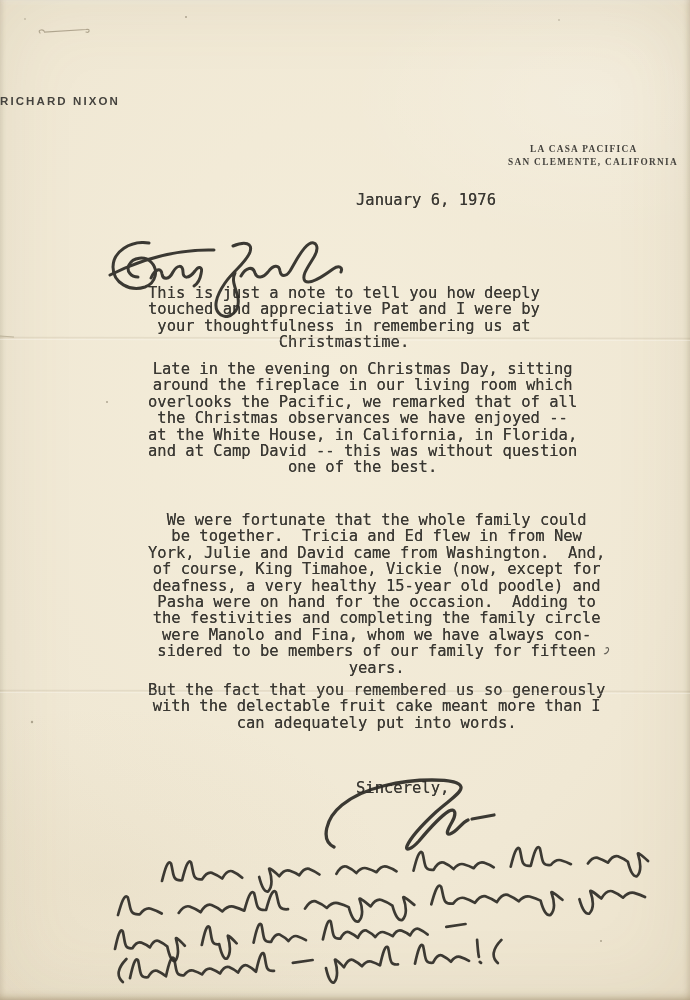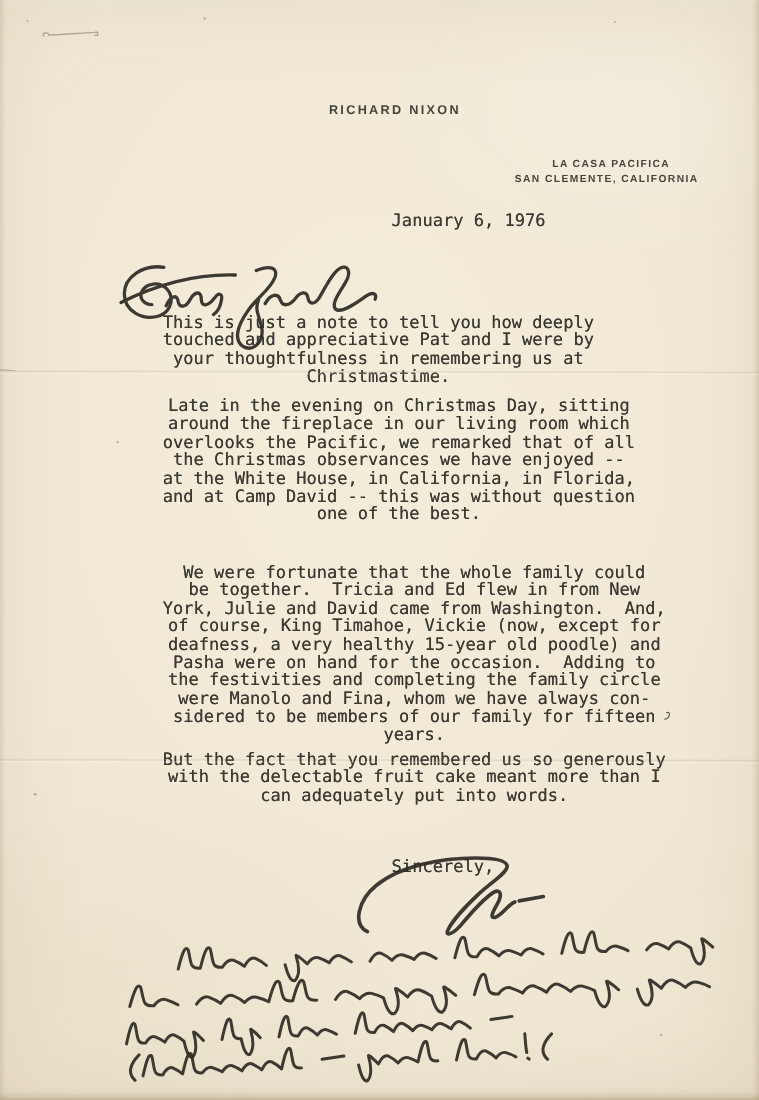--- a/index.html
+++ b/index.html
@@ -34,11 +34,10 @@
   .para{left:148px;}
   .letterhead-name{
     position:absolute;top:95px;left:0;right:0;
-    text-align:center;
+    text-align:left;
     font-family:"Liberation Sans", sans-serif;
     font-size:11.5px;font-weight:700;letter-spacing:2.1px;
     color:#45433e;
-    margin-left:28px;
   }
   .addr{
     position:absolute;

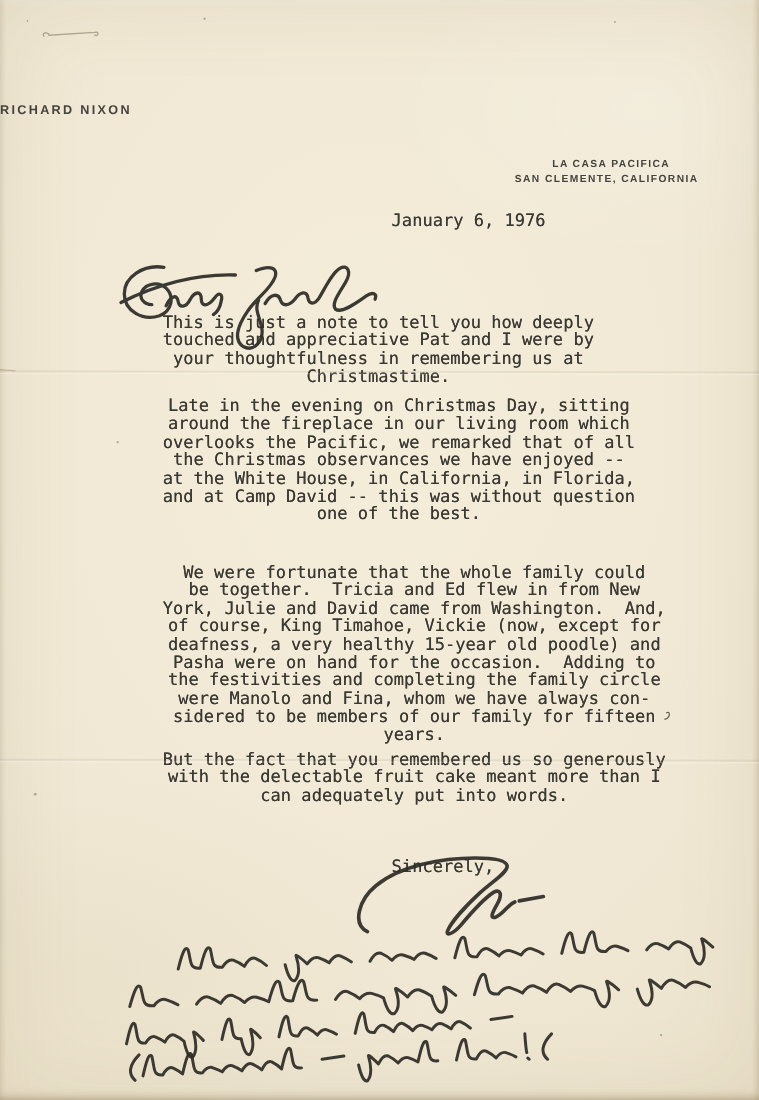--- a/index.html
+++ b/index.html
@@ -41,9 +41,9 @@
   }
   .addr{
     position:absolute;
-    font-family:Liberation Sans, sans-serif;
+    font-family:Liberation Serif, serif;
     font-size:9.3px;font-weight:700;letter-spacing:1.3px;
-    color:#45433e;white-space:pre;
+    color:#45433e;white-space:pre;margin-left:28px;
   }
   .addr1{top:144px;left:502px;}
   .addr2{top:157px;left:468px;text-align:right;}

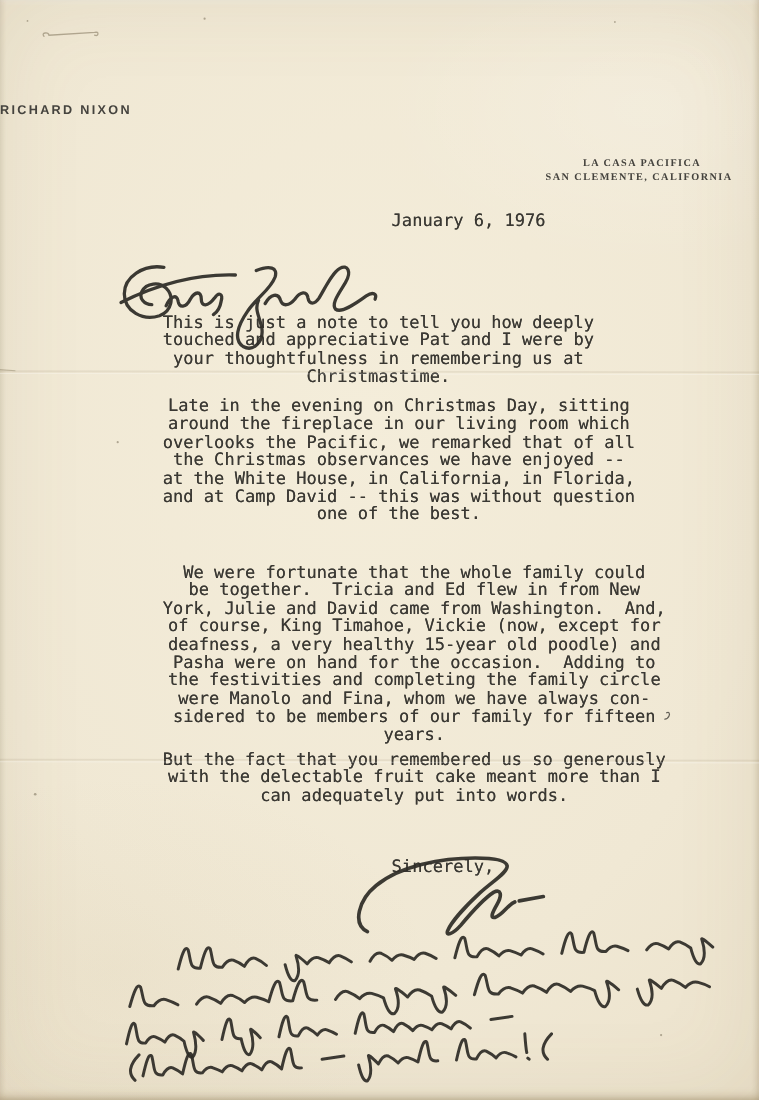--- a/index.html
+++ b/index.html
@@ -46,7 +46,7 @@
     color:#45433e;white-space:pre;margin-left:28px;
   }
   .addr1{top:144px;left:502px;}
-  .addr2{top:157px;left:468px;text-align:right;}
+  .addr2{top:157px;left:480px;text-align:right;}
   .date{top:192px;left:356px;}
   .p1{top:285px;}
   .p2{top:361px;}

